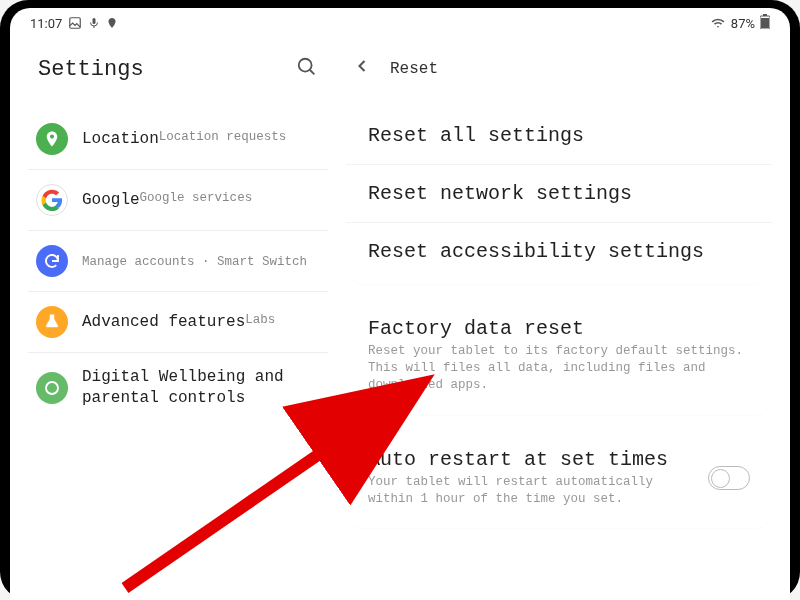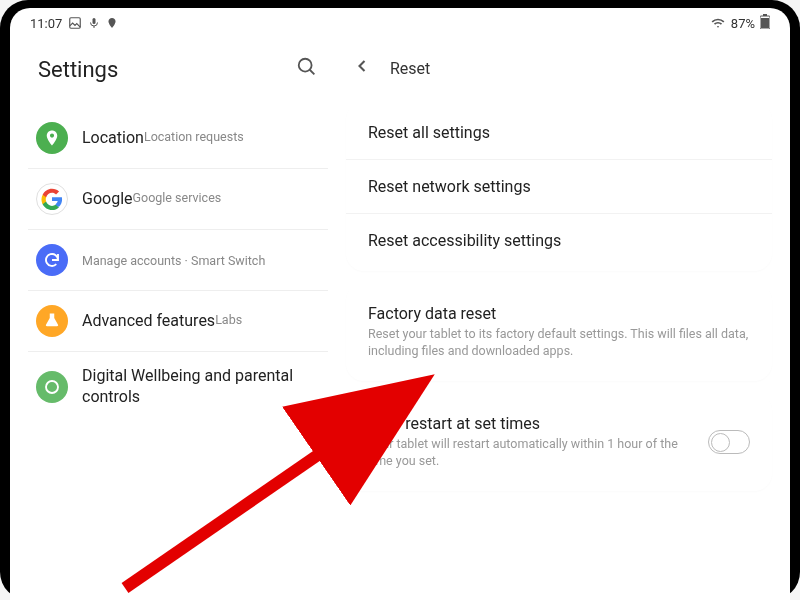--- a/index.html
+++ b/index.html
@@ -62,6 +62,7 @@
     .content-area {
       display: flex;
       height: calc(100% - 30px);
+      font-family: Liberation Mono, monospace;
     }
     .left-panel {
       width: 330px;

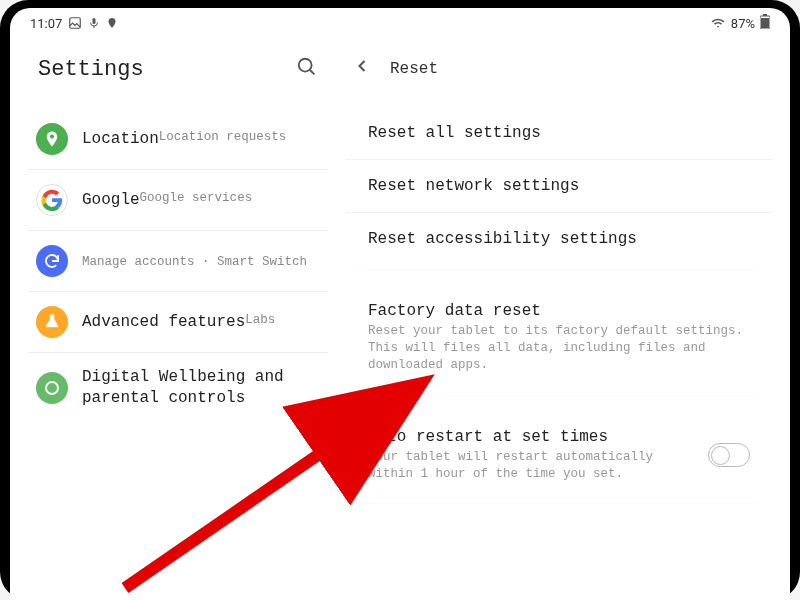--- a/index.html
+++ b/index.html
@@ -145,7 +145,7 @@
     }
     .reset-row:last-child { border-bottom: none; }
     .reset-row-title {
-      font-size: 16px;
+      font-size: 20px;
       color: #222;
     }
     .reset-row-sub {

